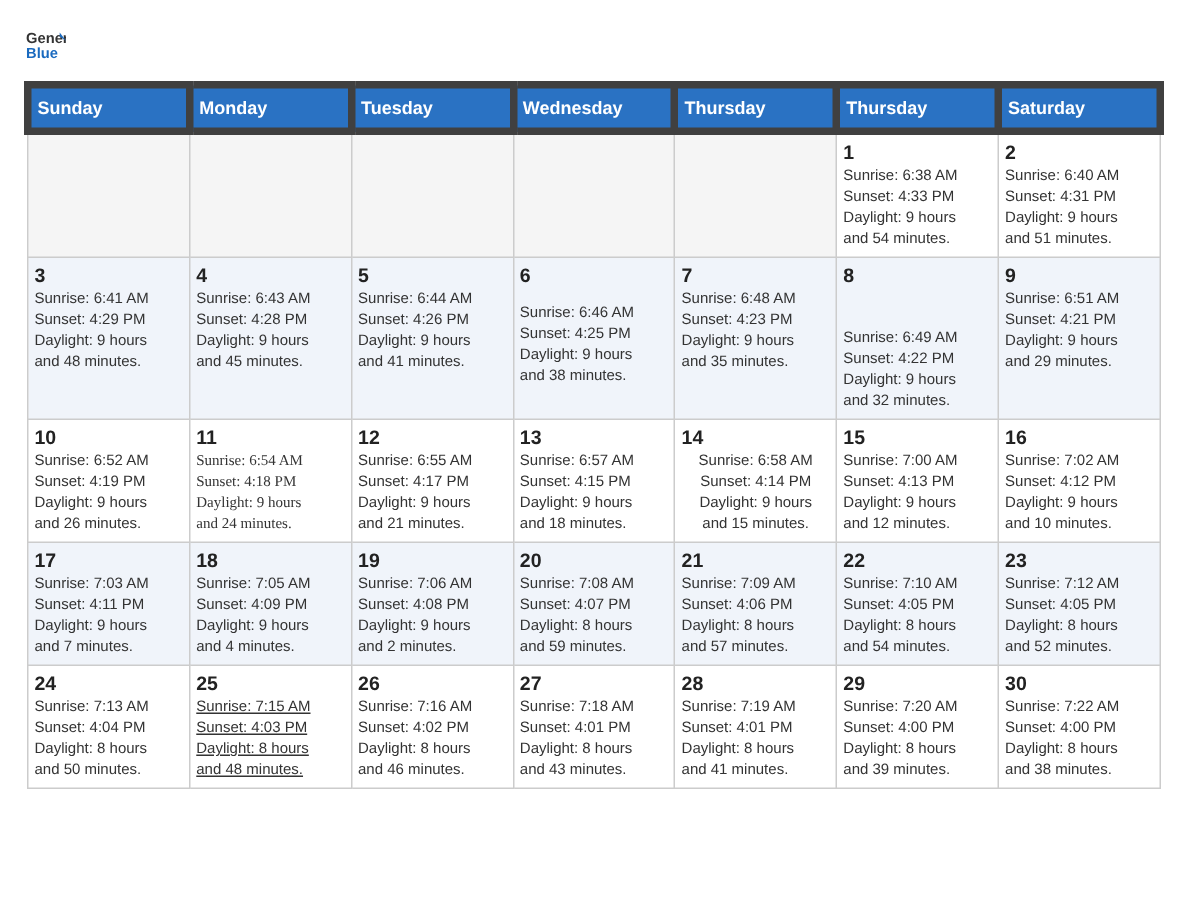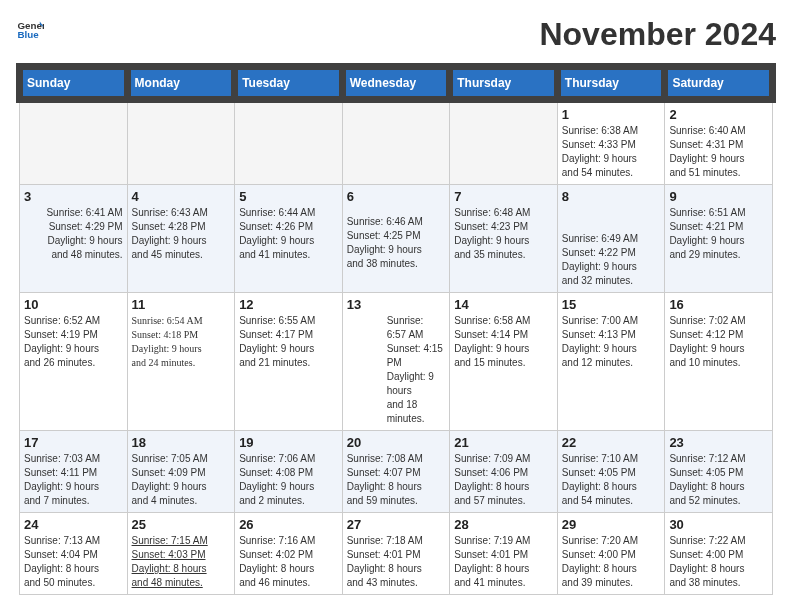--- a/index.html
+++ b/index.html
@@ -90,7 +90,6 @@
     </svg>
   </div>
   <div class="title-section">
-    <div class="month-year">November 2024</div>
   </div>
 </div>
 

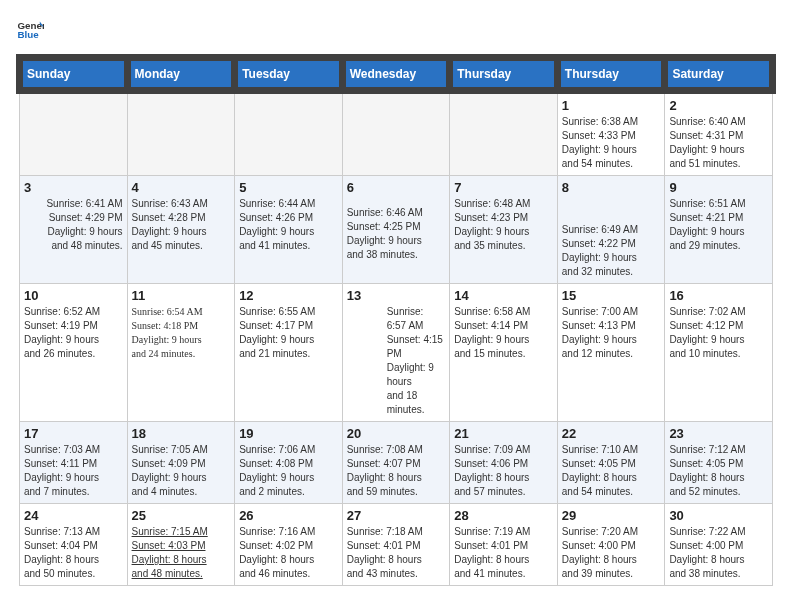--- a/index.html
+++ b/index.html
@@ -47,7 +47,7 @@
       font-size: 12px;
       padding: 6px 4px;
       text-align: left;
-      border: 7px solid #404040;
+      border: 5px solid #404040;
     }
     .calendar td {
       vertical-align: top;

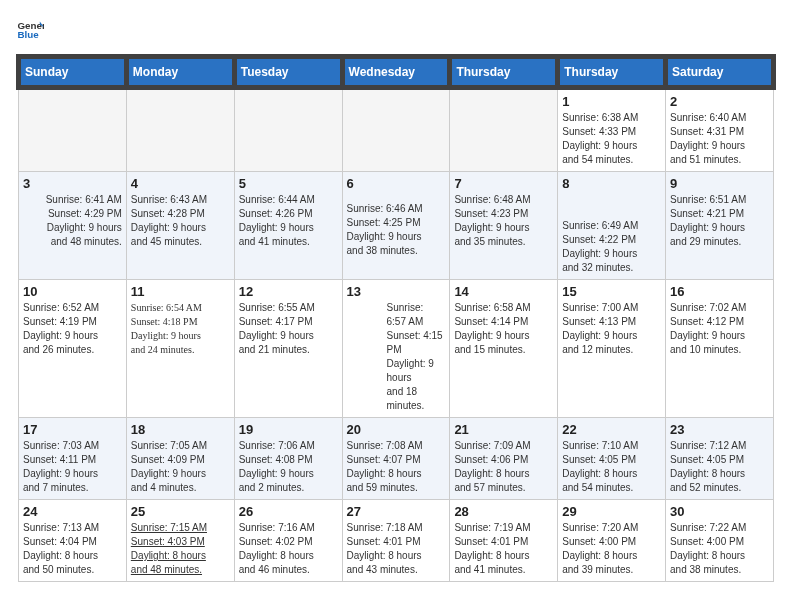--- a/index.html
+++ b/index.html
@@ -130,7 +130,7 @@
       <tr>
         <td>
           <span class="day-number">3</span>
-          <div class="day-info" style="white-space: pre-line; text-align: right;">Sunrise: 6:41 AM
+          <div class="day-info" style="white-space: pre-line;">Sunrise: 6:41 AM
 Sunset: 4:29 PM
 Daylight: 9 hours
 and 48 minutes.</div>

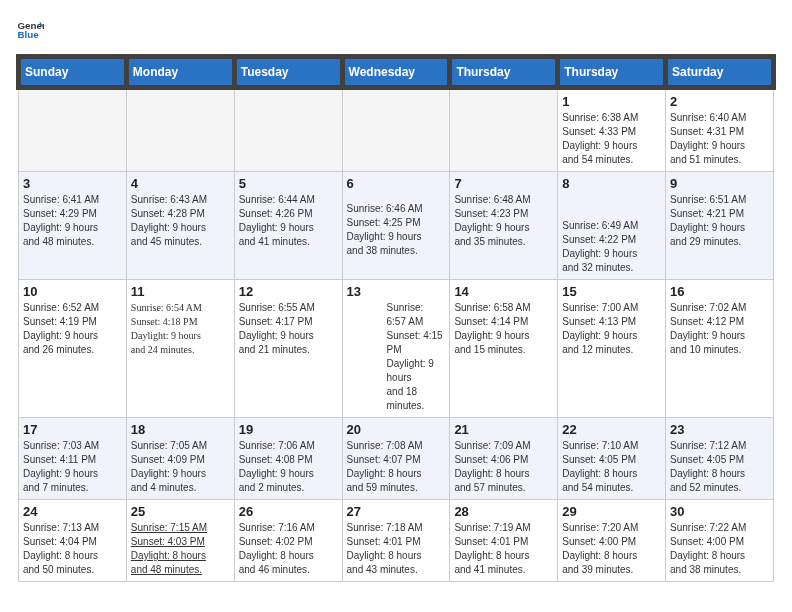--- a/index.html
+++ b/index.html
@@ -202,7 +202,7 @@
         </td>
         <td>
           <span class="day-number">13</span>
-          <div class="day-info" style="white-space: pre-line; margin-left: 40px;">Sunrise: 6:57 AM
+          <div class="day-info" style="white-space: pre-line;">Sunrise: 6:57 AM
 Sunset: 4:15 PM
 Daylight: 9 hours
 and 18 minutes.</div>

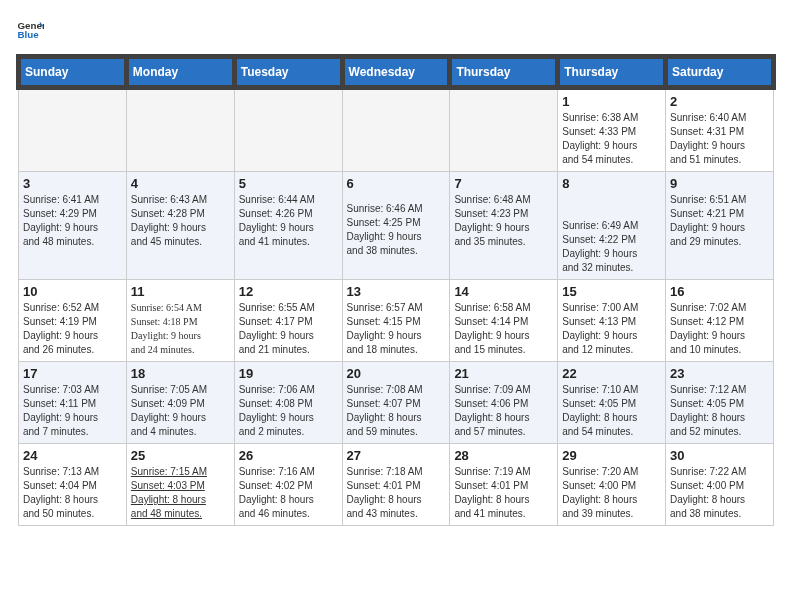--- a/index.html
+++ b/index.html
@@ -209,7 +209,7 @@
         </td>
         <td>
           <span class="day-number">14</span>
-          <div class="day-info" style="white-space: pre-line;">Sunrise: 6:58 AM
+          <div class="day-info" style="white-space: pre-line; text-align: center;">Sunrise: 6:58 AM
 Sunset: 4:14 PM
 Daylight: 9 hours
 and 15 minutes.</div>

